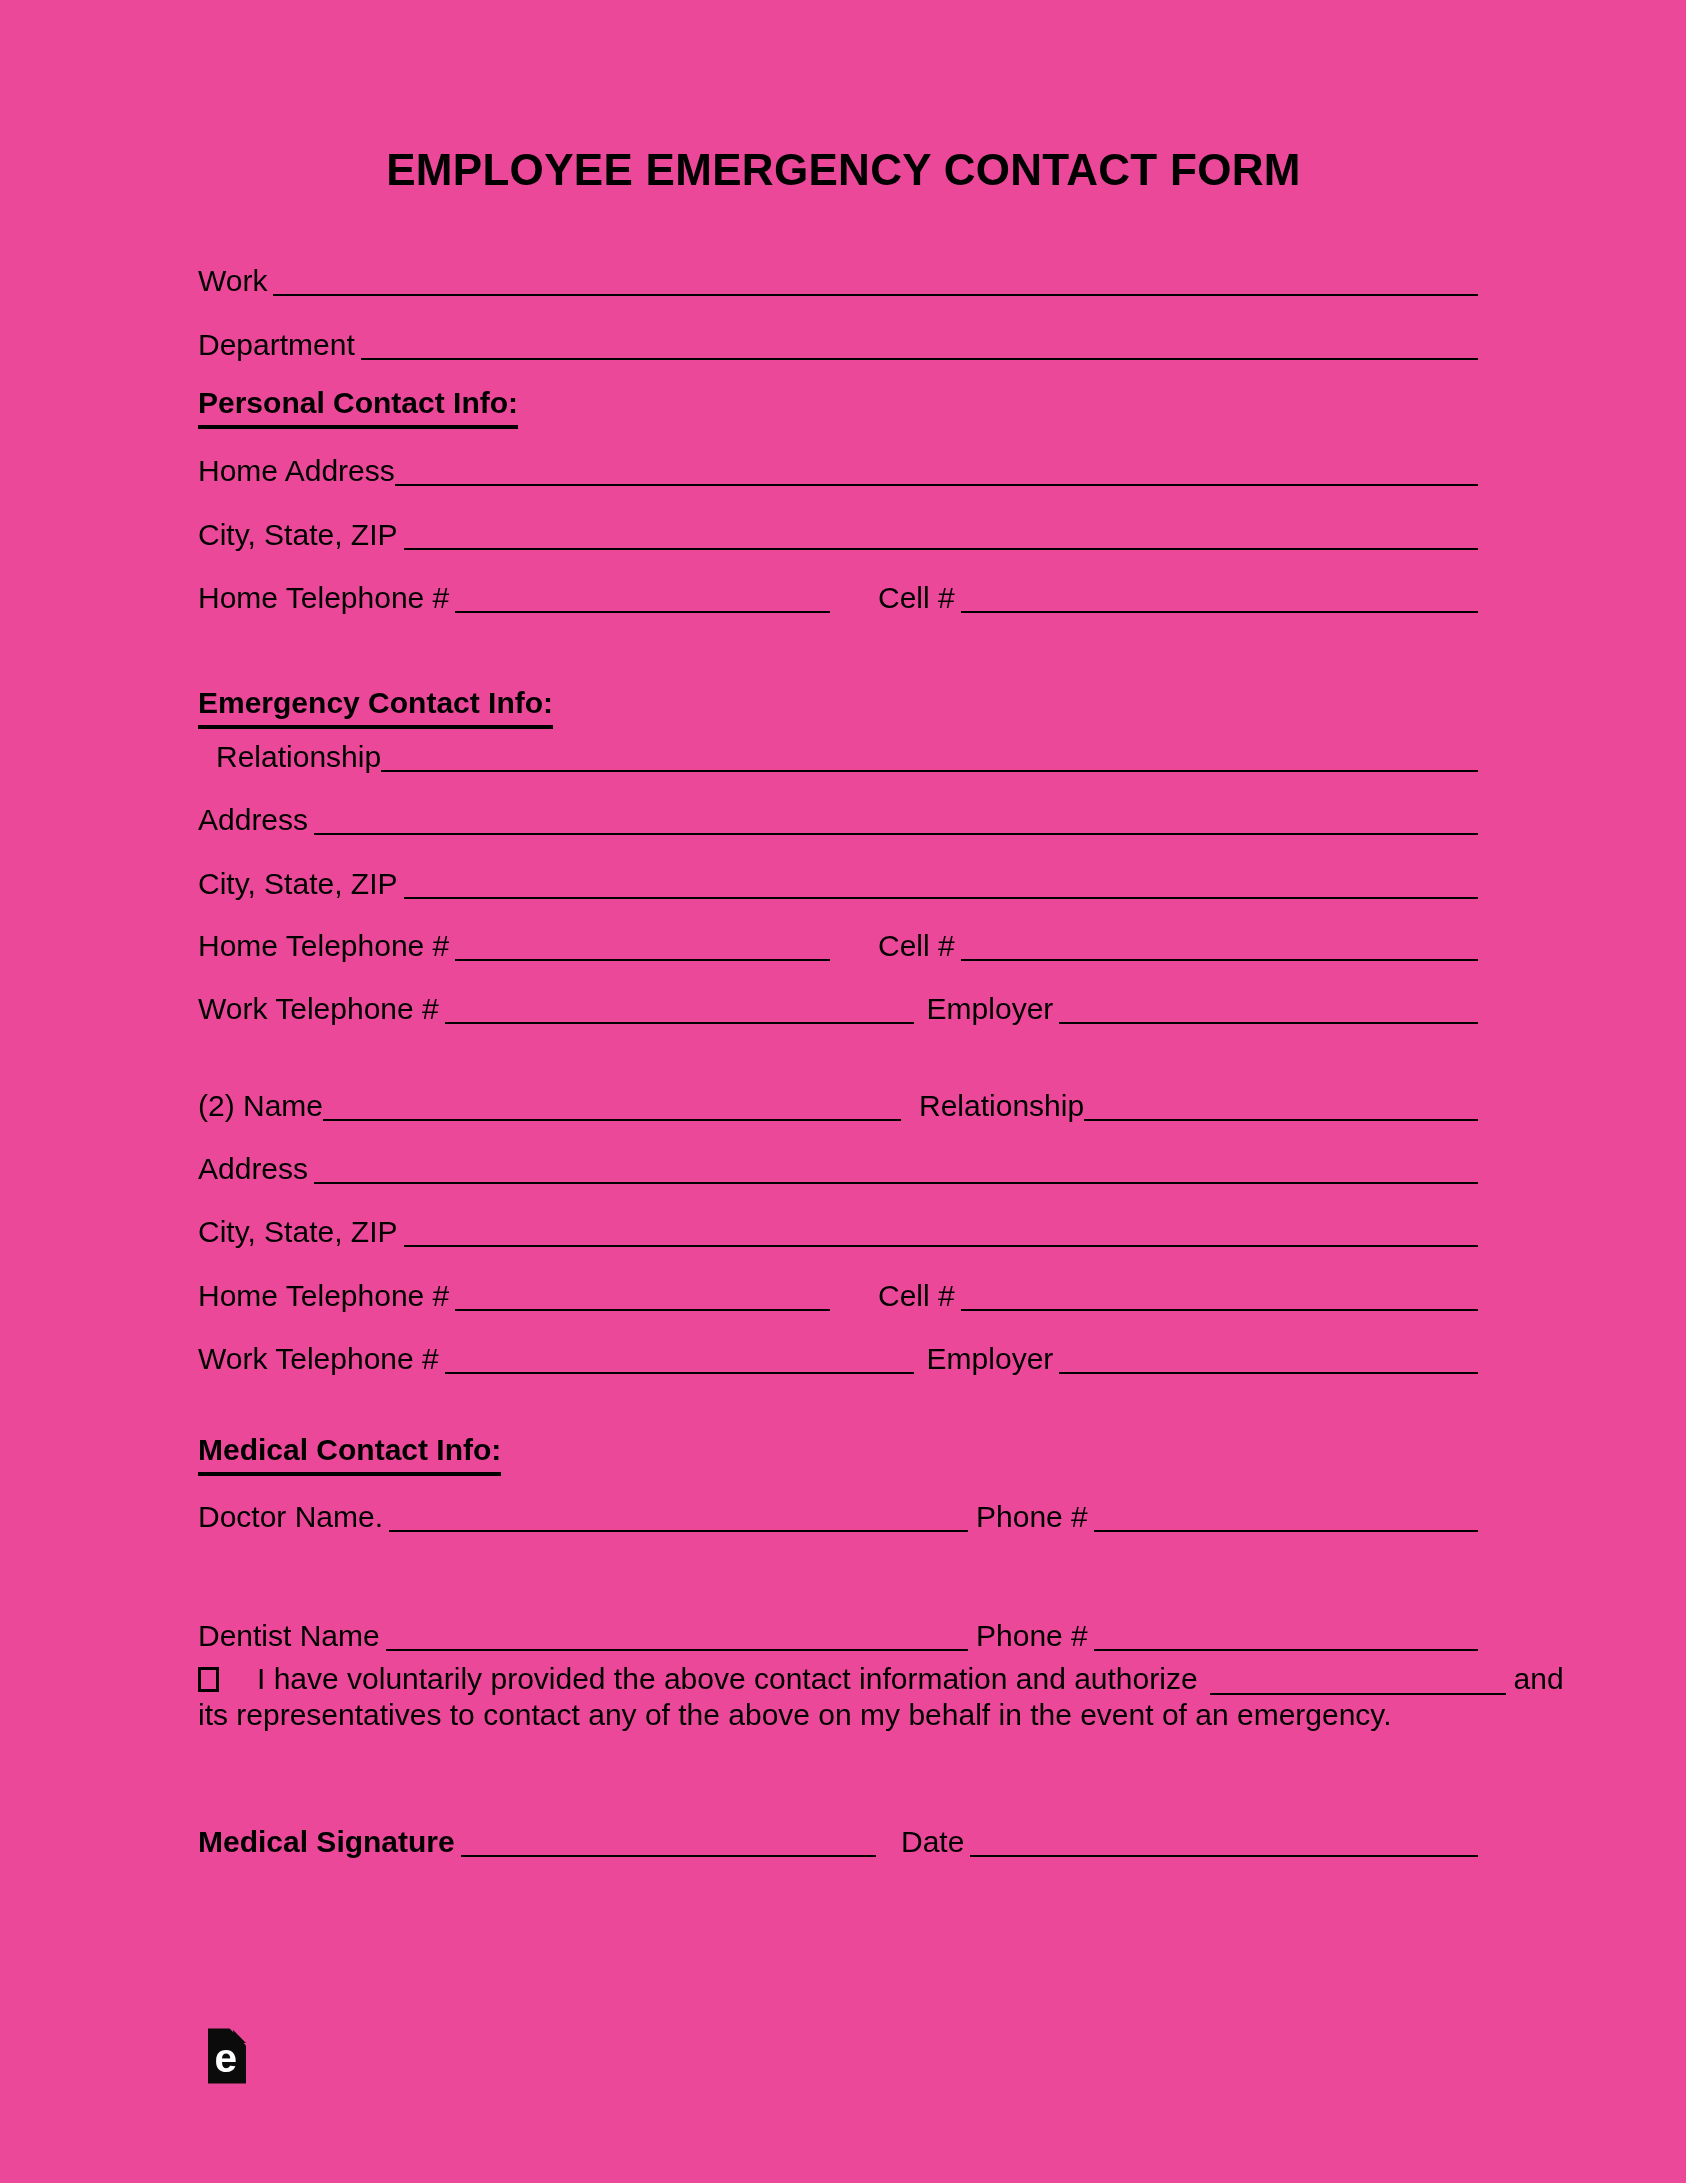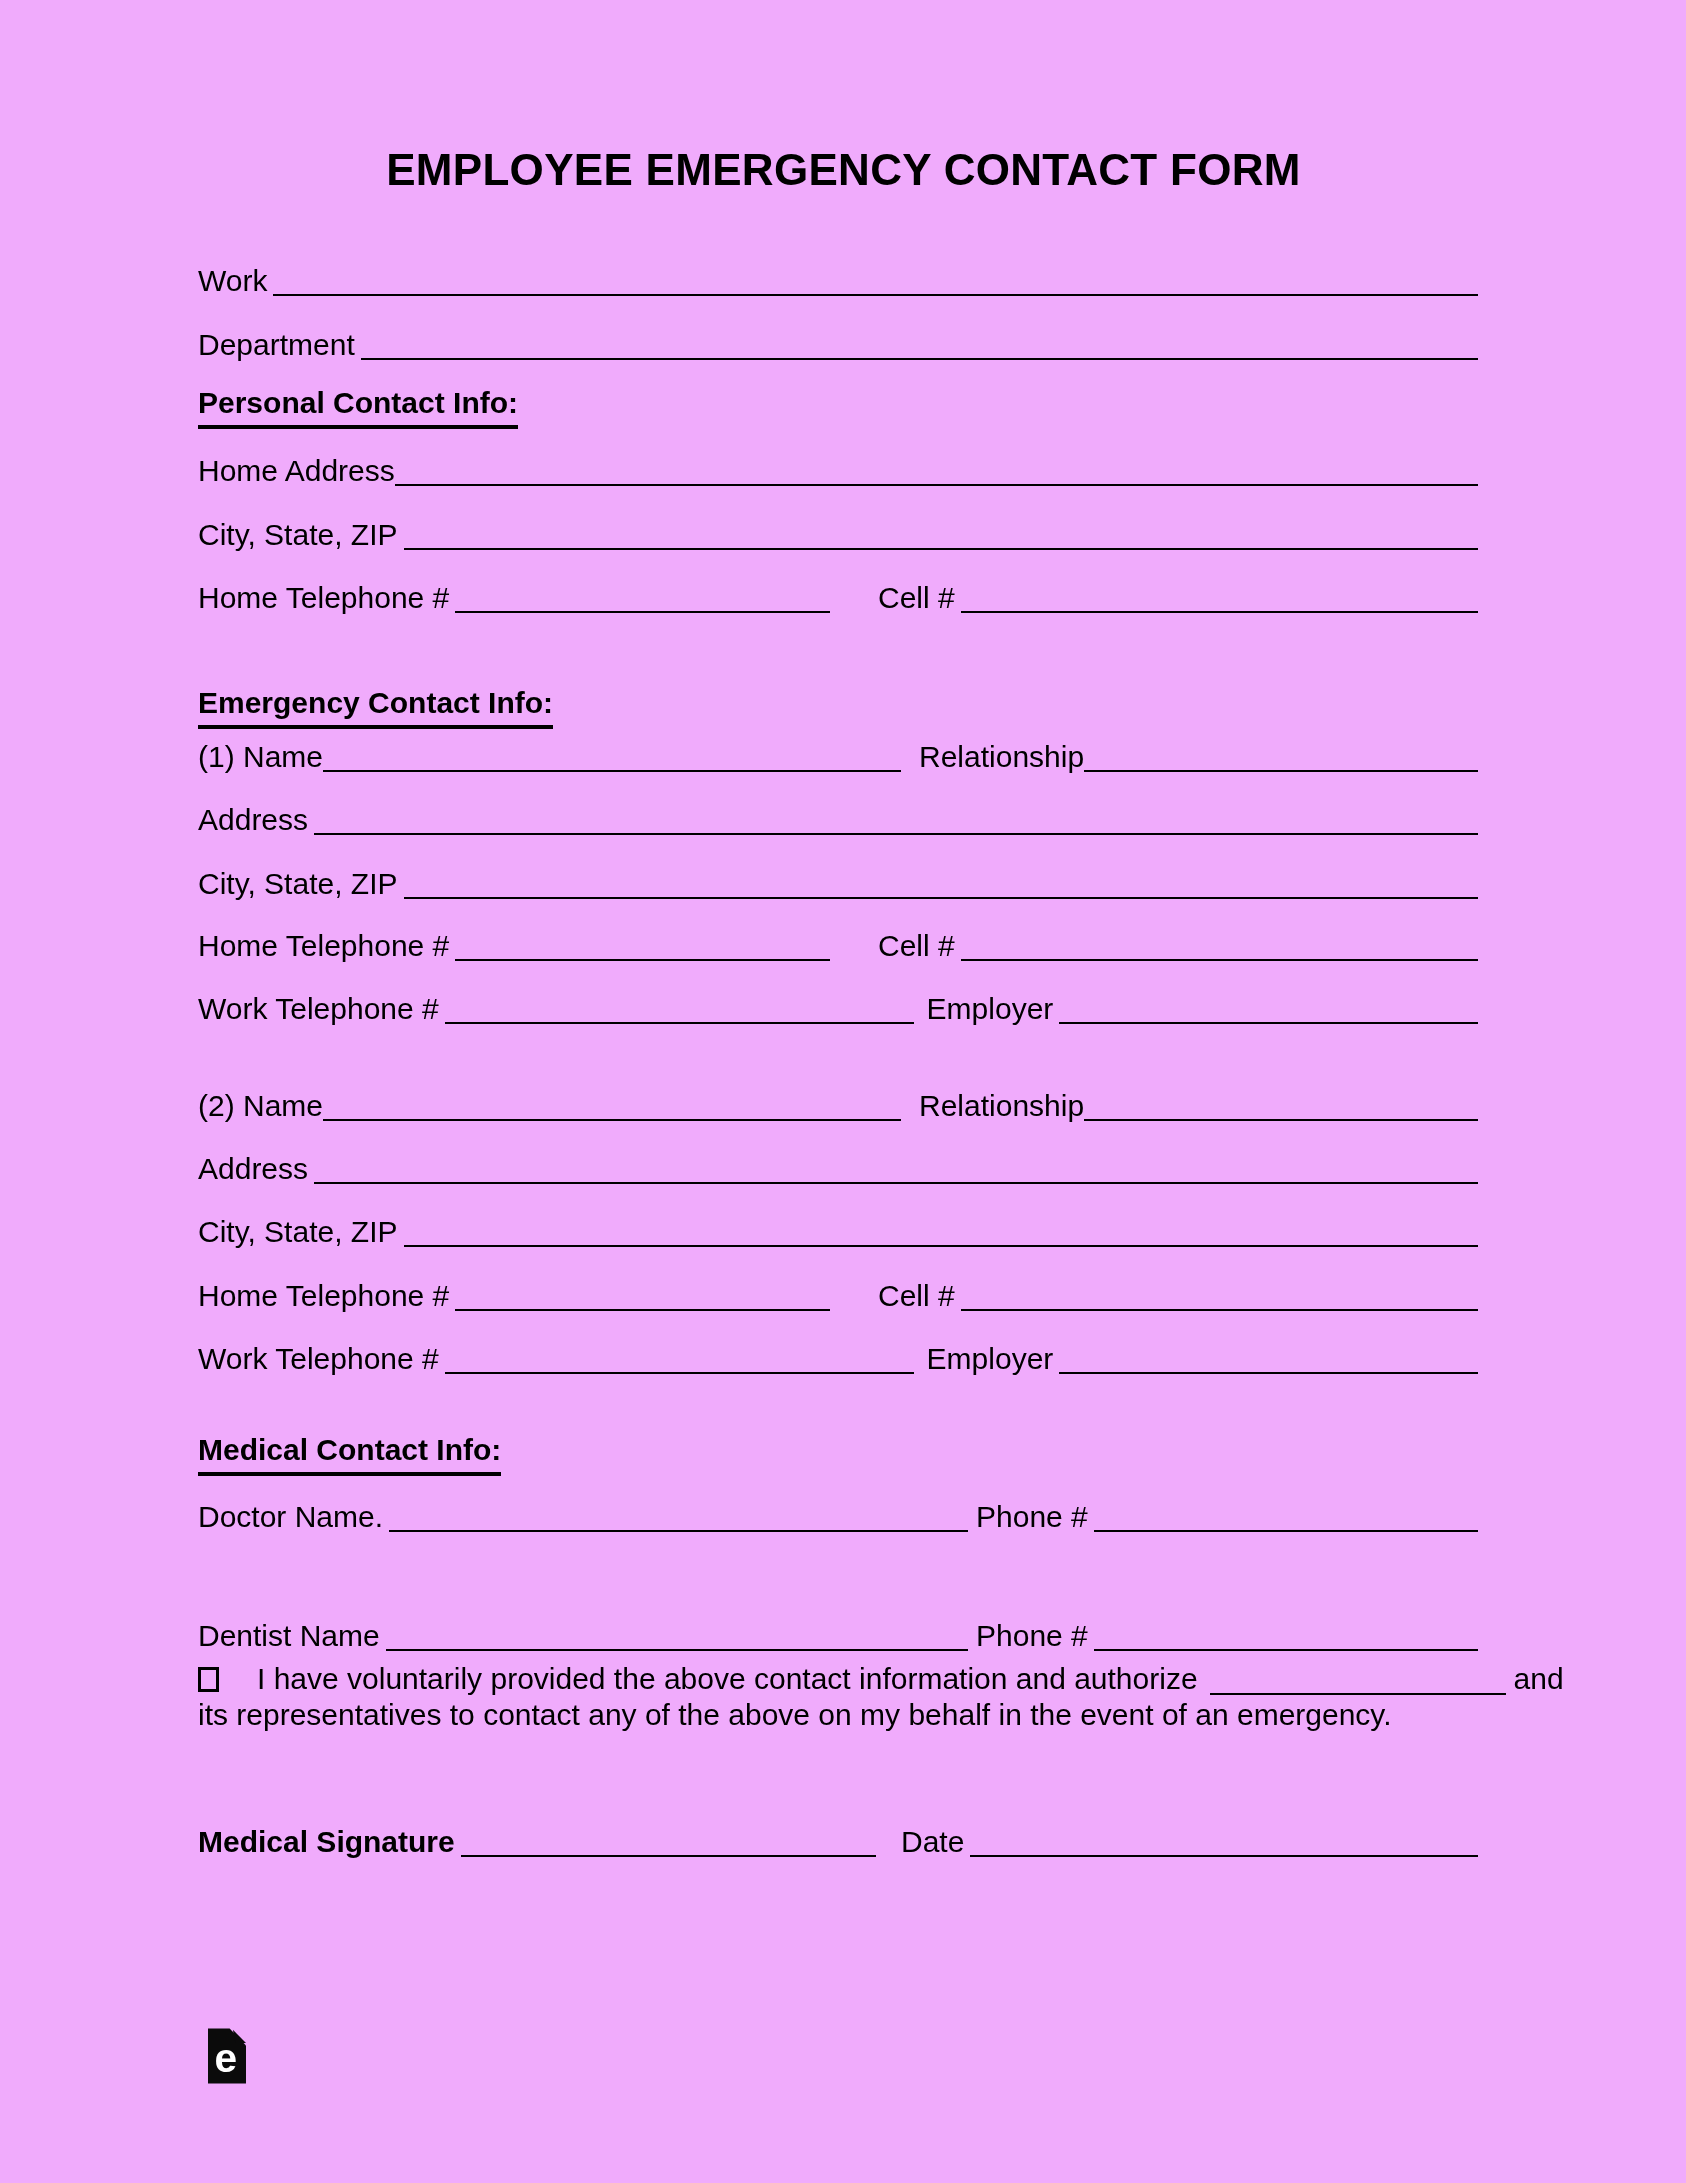--- a/index.html
+++ b/index.html
@@ -8,7 +8,7 @@
     position: relative;
     width: 1687px;
     height: 2183px;
-    background: #f0abfc;
+    background: #ec4899;
     color: #000000;
     font-family: "Liberation Sans", "DejaVu Sans", sans-serif;
     overflow: hidden;

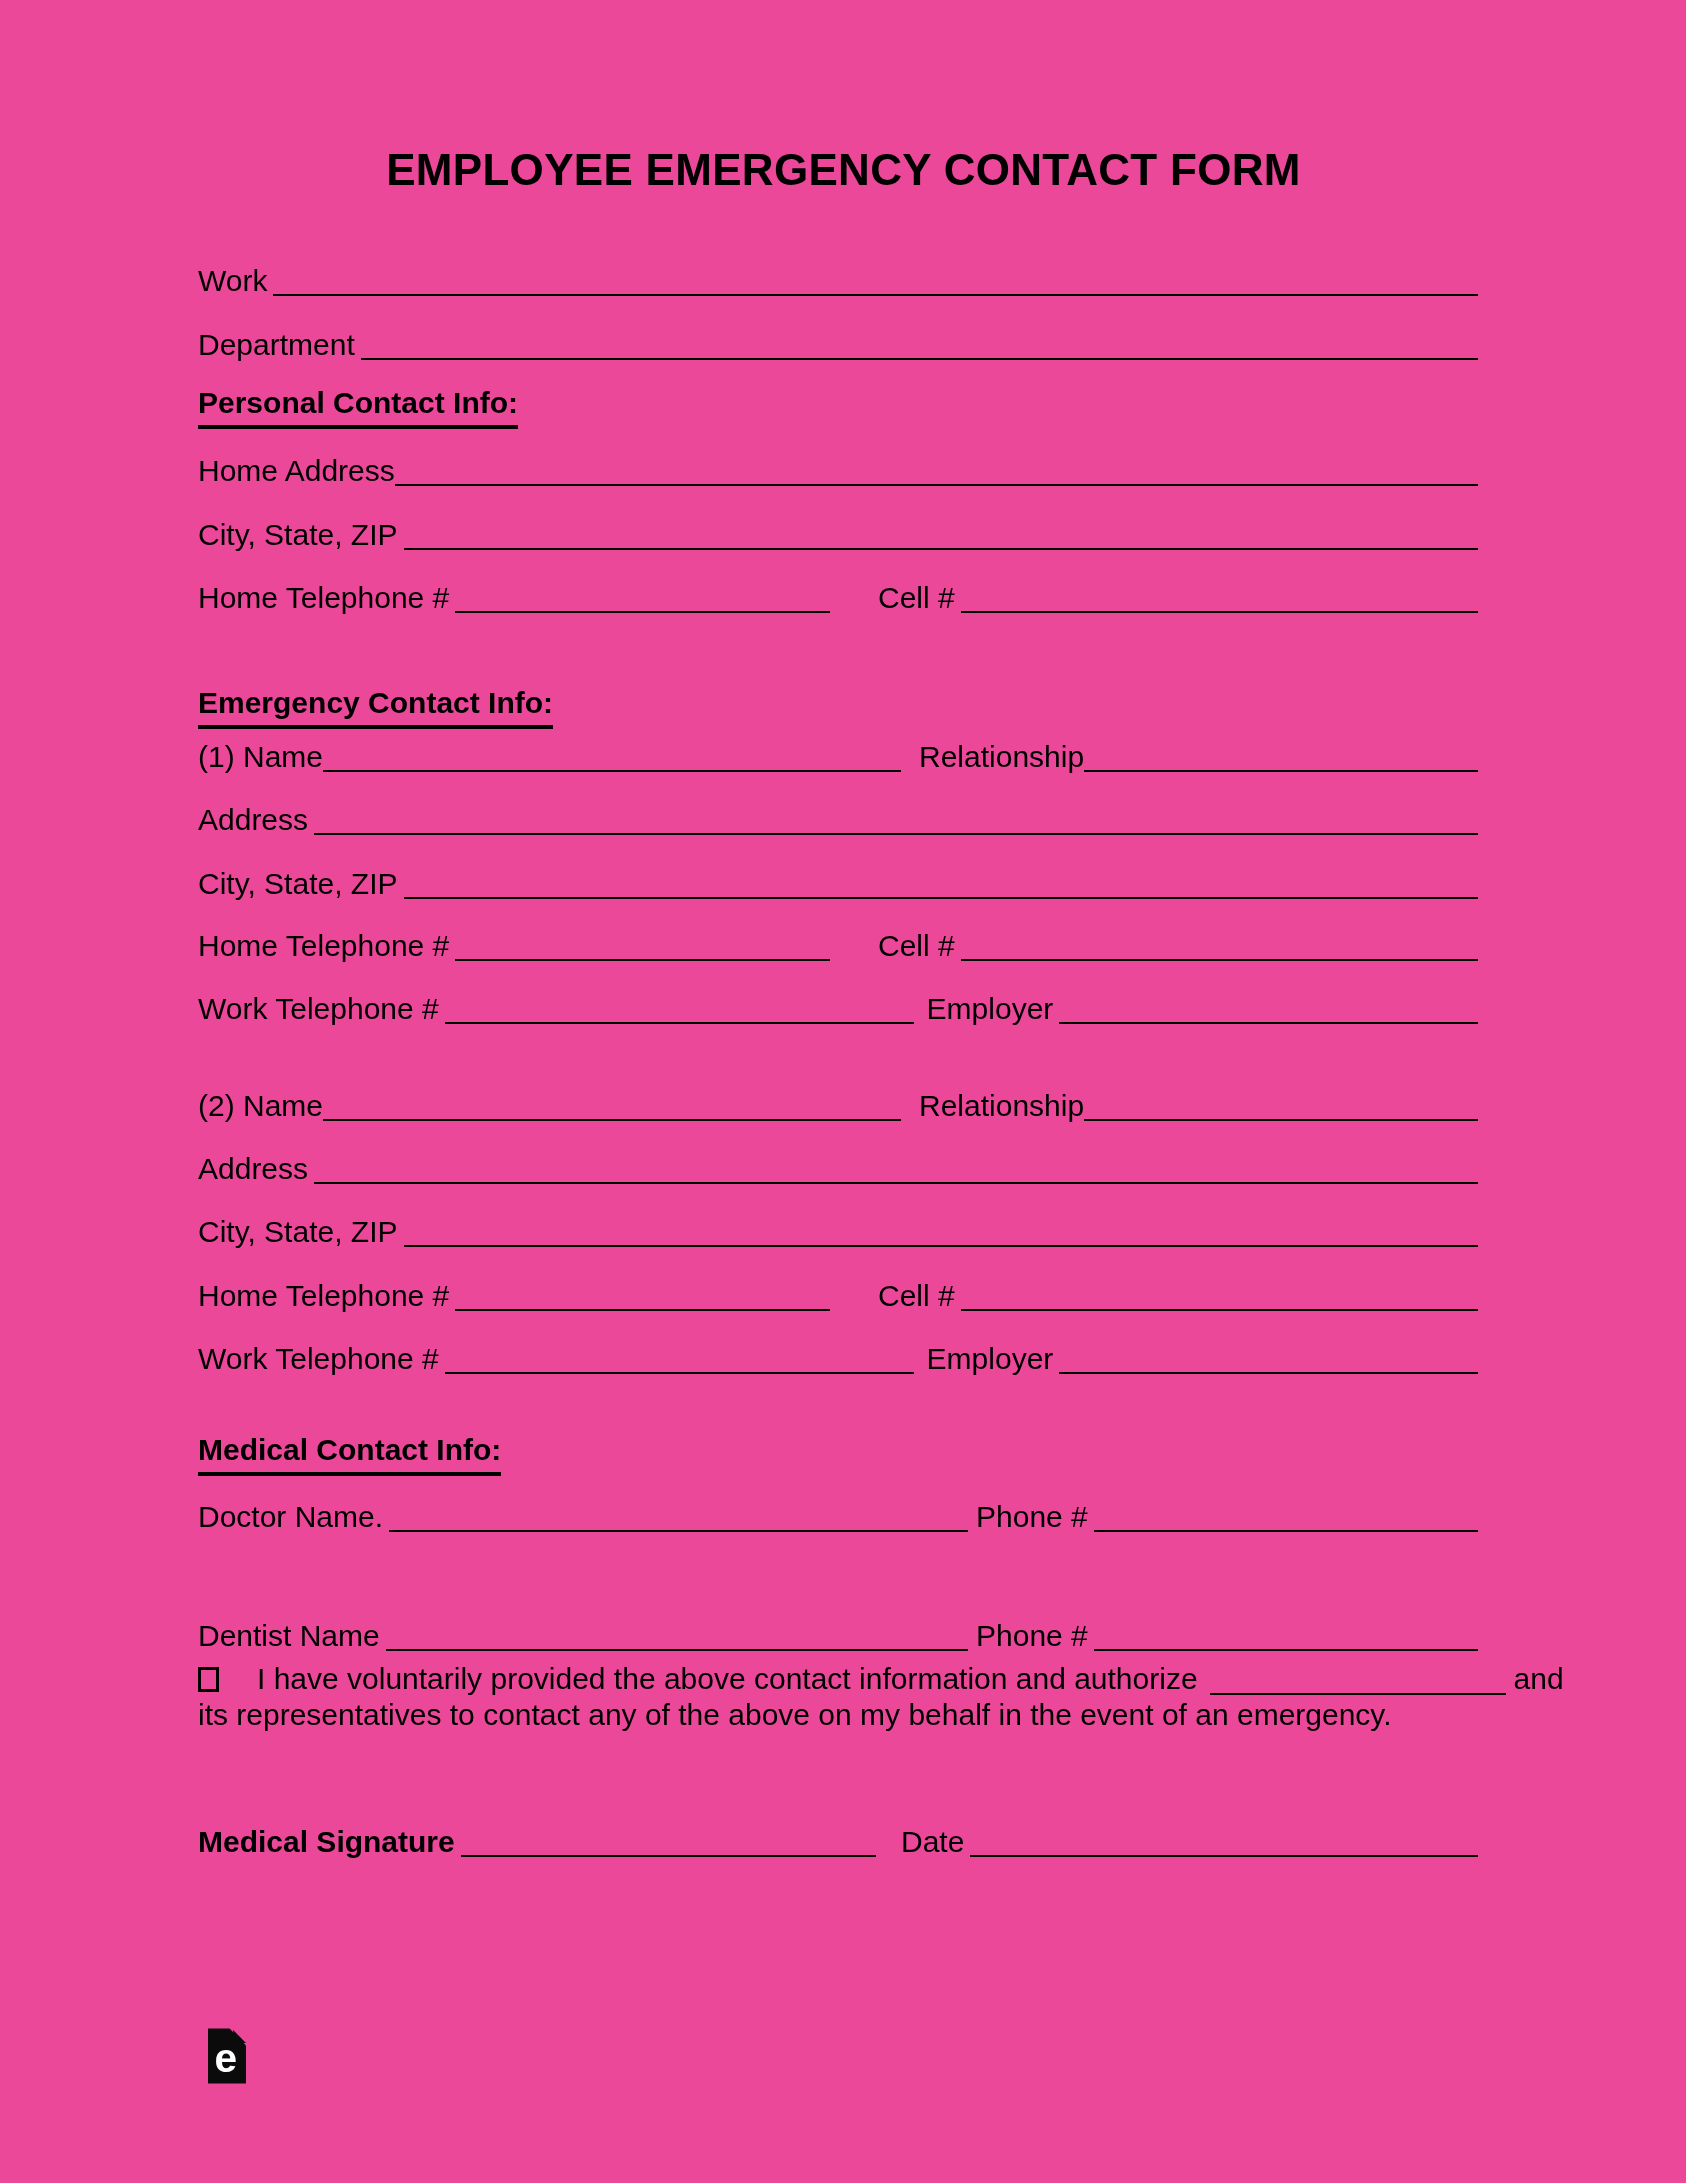--- a/index.html
+++ b/index.html
@@ -134,10 +134,6 @@
   </h2>
 
   <div class="row" style="top:731px">
-    <div class="col" style="width:703px">
-      <span class="lbl">(1) Name</span>
-      <span class="line fill tight"></span>
-    </div>
     <div class="col grow" style="margin-left:18px">
       <span class="lbl">Relationship</span>
       <span class="line fill tight"></span>

